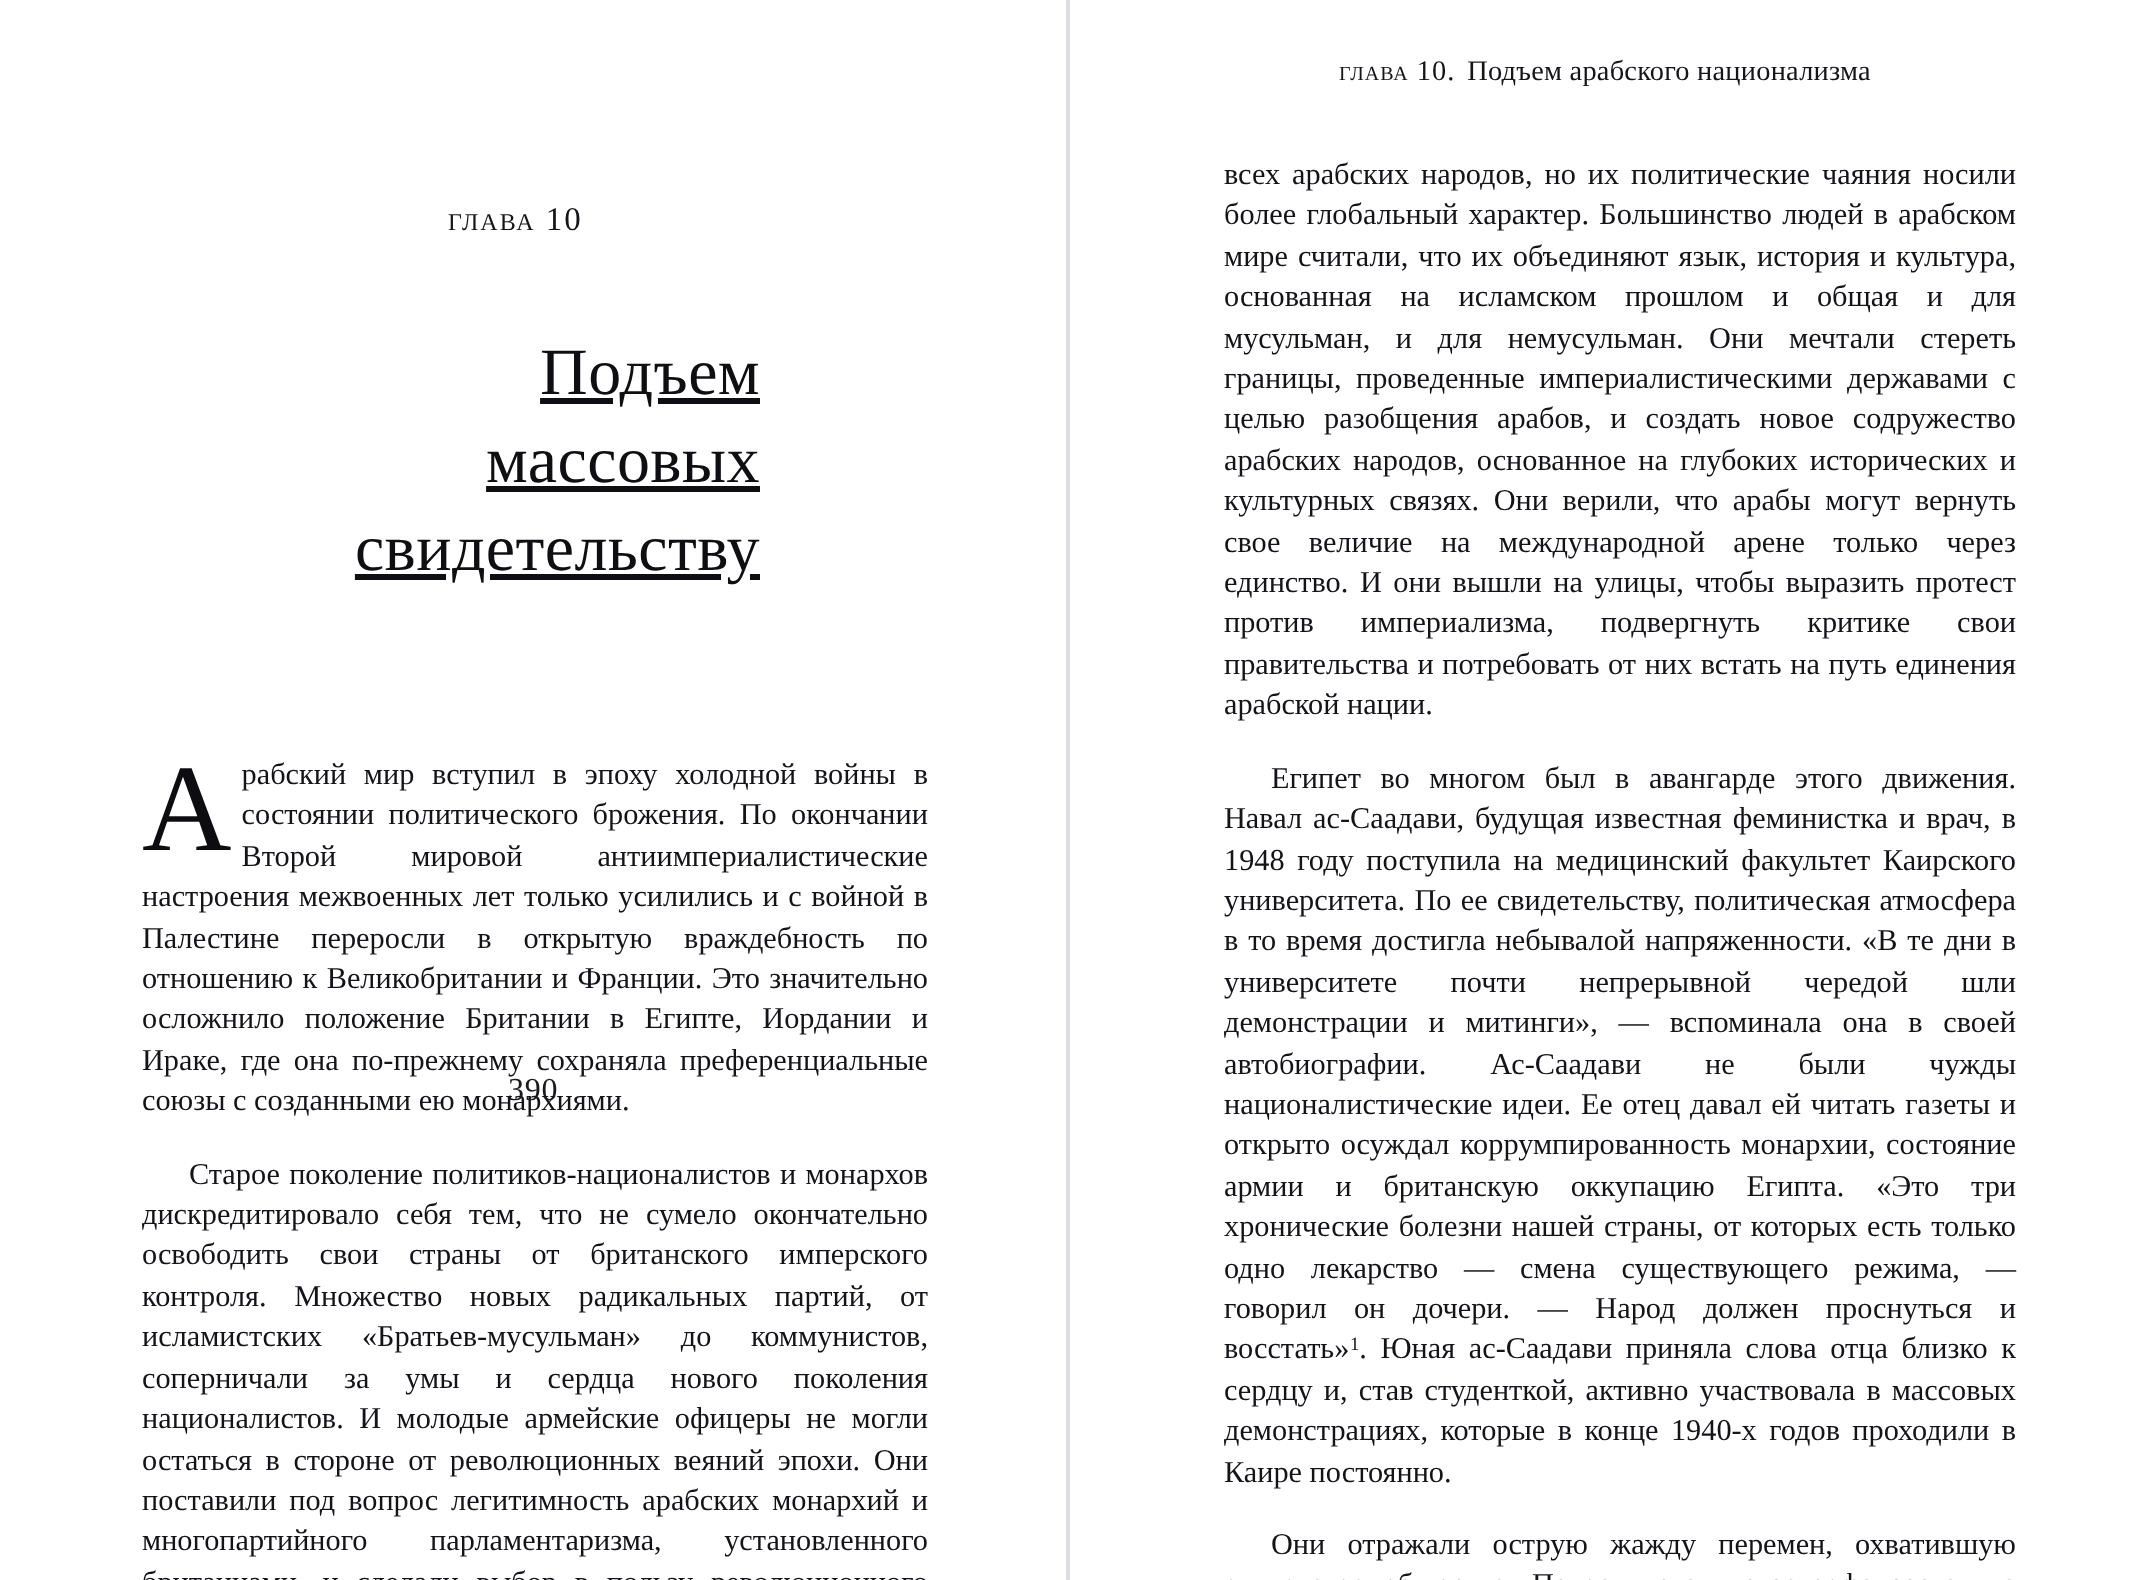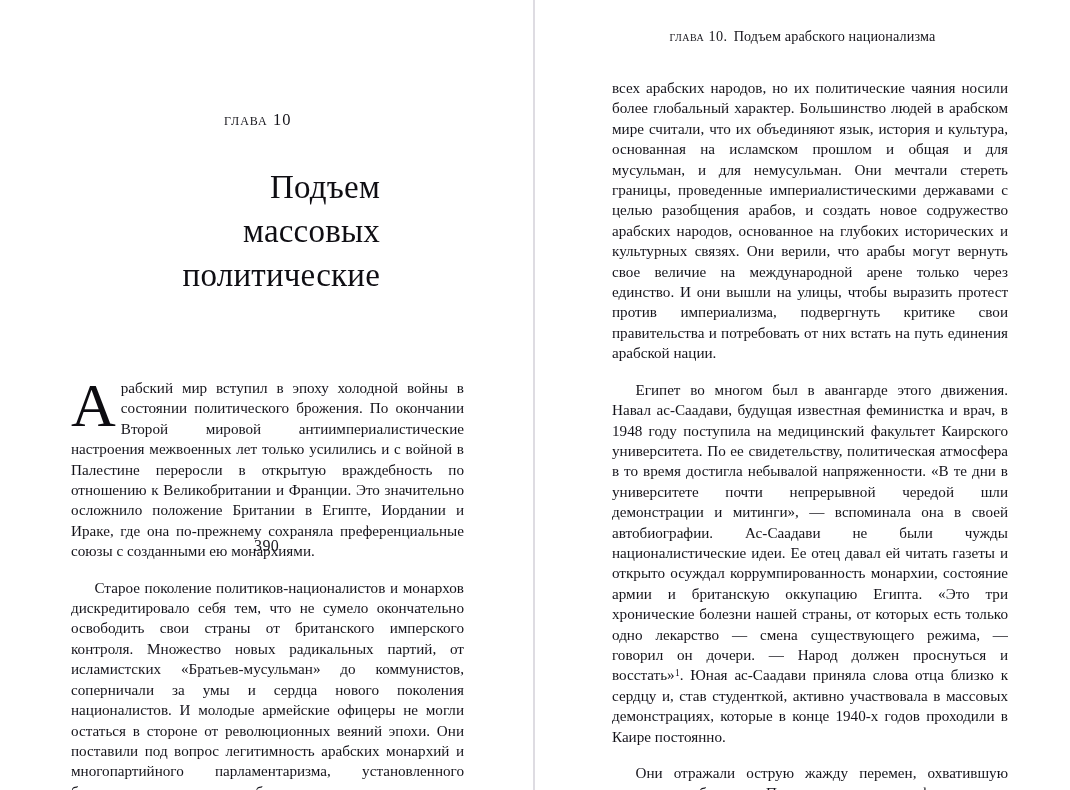--- a/index.html
+++ b/index.html
@@ -63,7 +63,7 @@
   .chapter-number {
     position: absolute;
     left: 224px;
-    top: 110px;
+    top: 100px;
     font-size: 16.5px;
     font-variant: small-caps;
     letter-spacing: 1.0px;

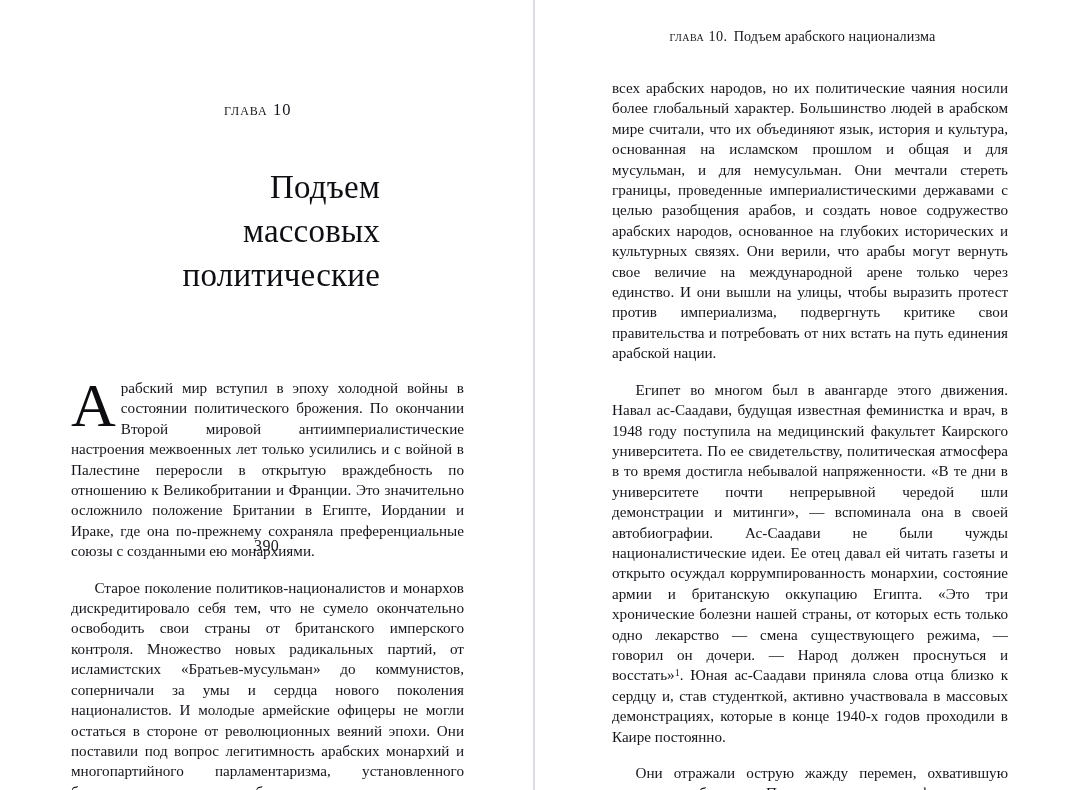--- a/index.html
+++ b/index.html
@@ -81,7 +81,7 @@
     color: #0f0e13;
     font-weight: 400;
   }
-  .chapter-title .tline { display: block; white-space: nowrap; }
+  .chapter-title .tline { display: block; white-space: nowrap; text-decoration: underline; }
 
   
   .textblock {

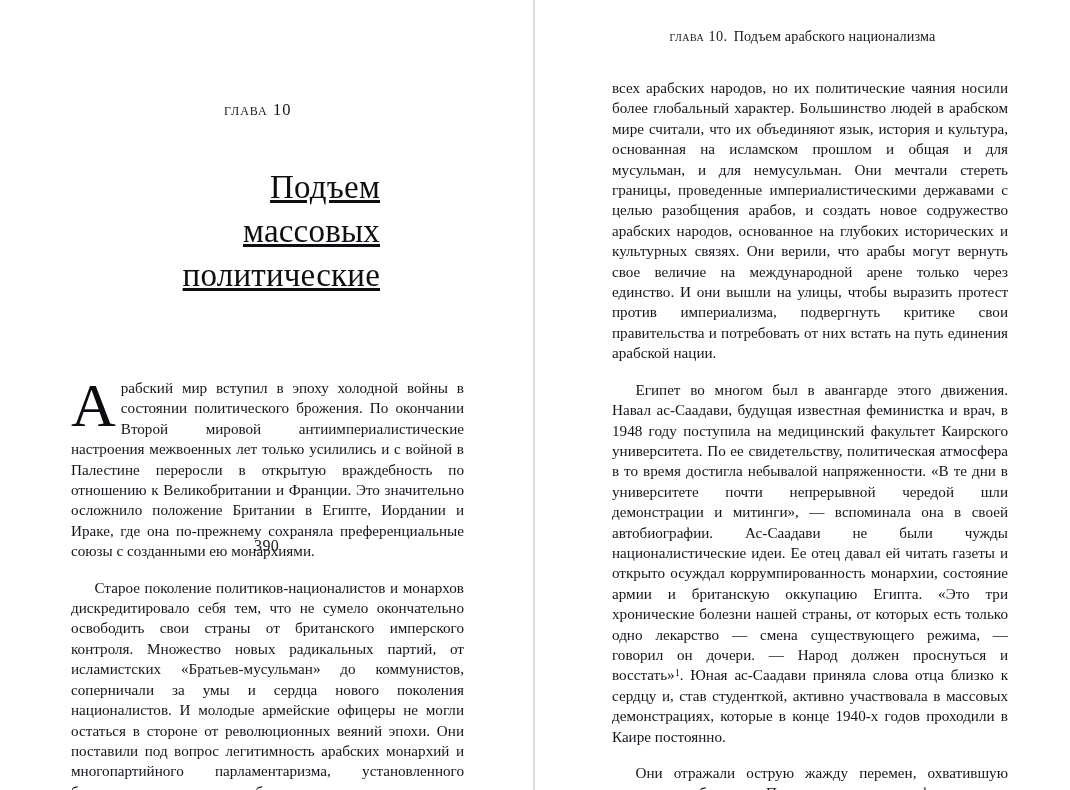--- a/index.html
+++ b/index.html
@@ -155,7 +155,7 @@
     <div class="chapter-title">
       <span class="tline">Подъем</span>
       <span class="tline">массовых</span>
-      <span class="tline">политические</span>
+      <span class="tline">свидетельству</span>
     </div>
 
     <div class="textblock textblock-left">

